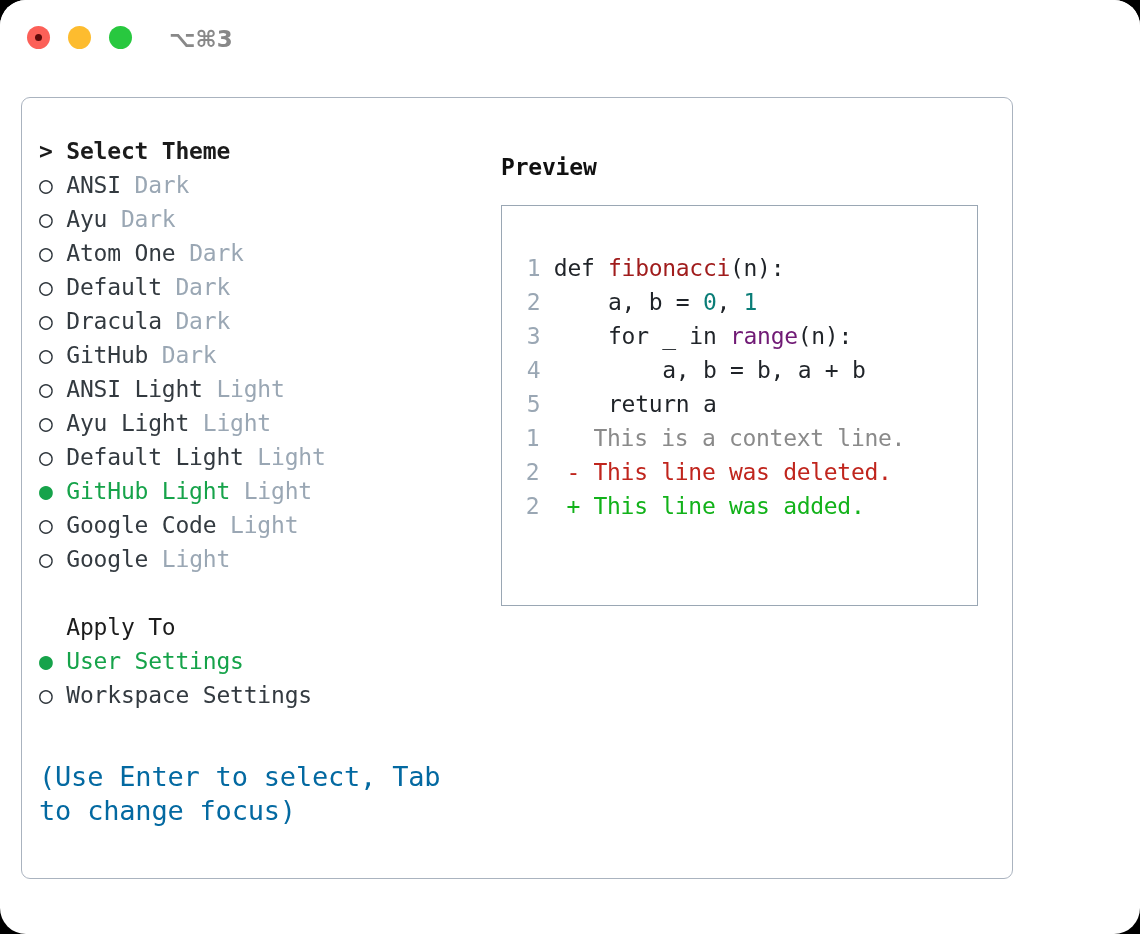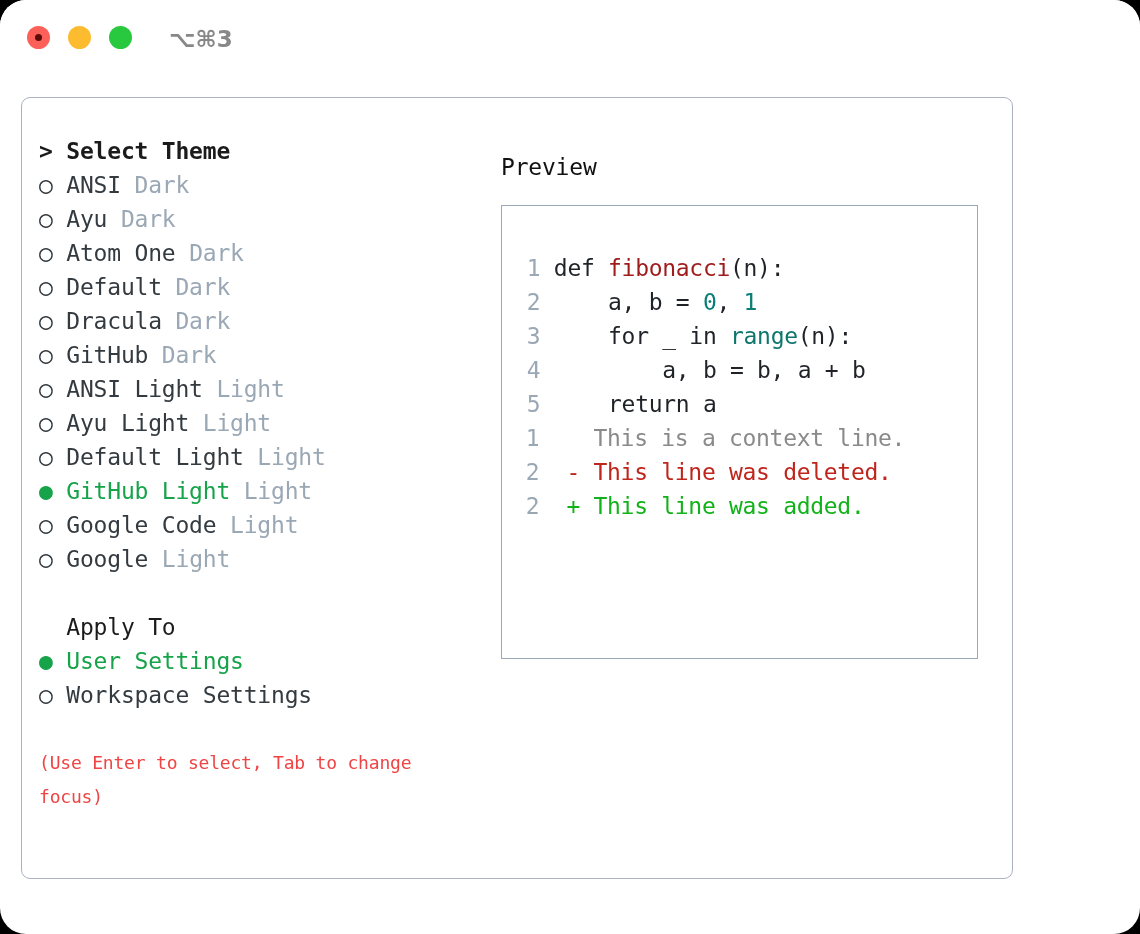--- a/index.html
+++ b/index.html
@@ -141,7 +141,7 @@
   }
   .preview-title {
     font-size: 23px;
-    font-weight: 400;
+    font-weight: 700;
     color: #111111;
     line-height: 34px;
     letter-spacing: -0.2px;

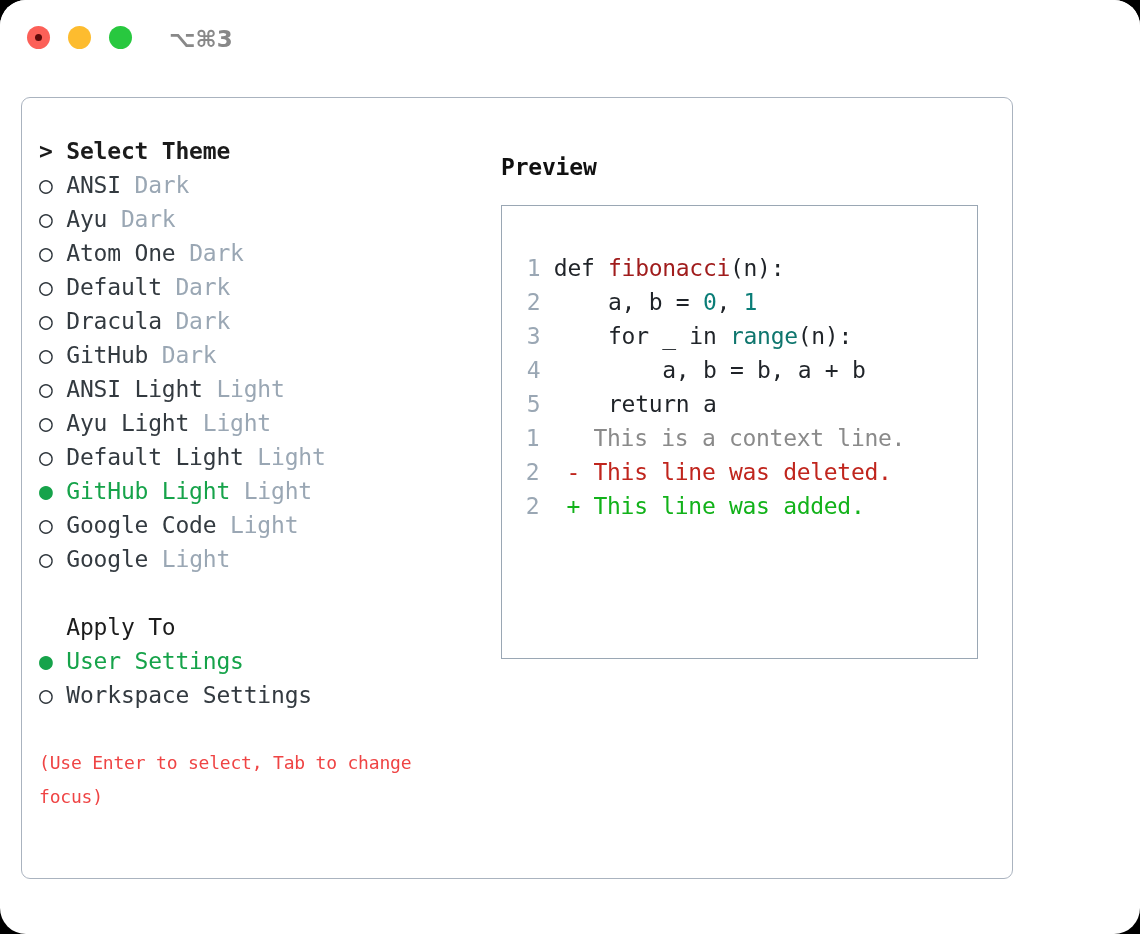--- a/index.html
+++ b/index.html
@@ -149,7 +149,7 @@
   .preview-box {
     margin-top: 21px;
     width: 477px;
-    height: 454px;
+    height: 401px;
     border: 1.6px solid #9aa7b4;
     box-sizing: border-box;
     background: #ffffff;

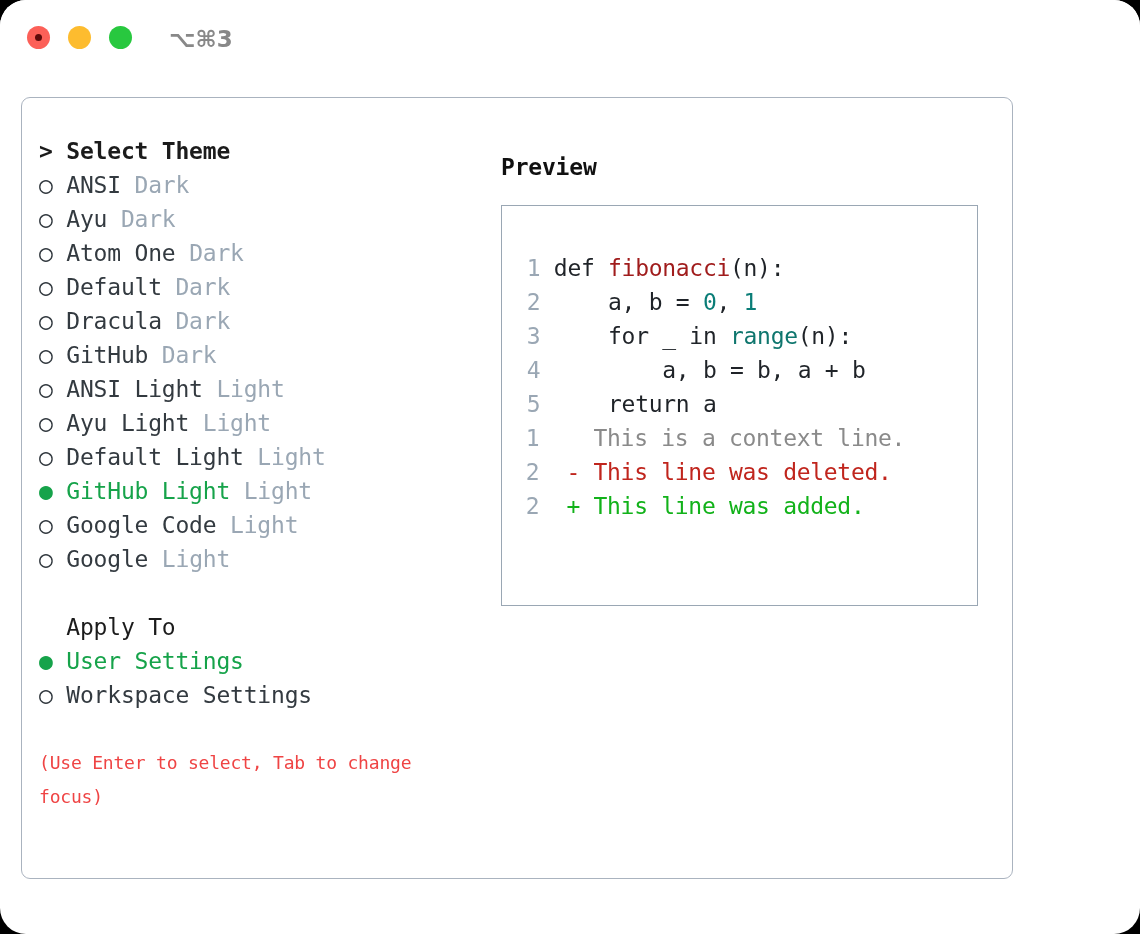--- a/index.html
+++ b/index.html
@@ -173,7 +173,7 @@
   .tok-plain { color: #1f2328; }
   .tok-fn    { color: #a01c1c; }
   .tok-num   { color: #0a7d77; }
-  .tok-call  { color: #0f766e; text-align: right; }
+  .tok-call  { color: #701a75; text-align: right; }
 
   .diff {
     position: absolute;

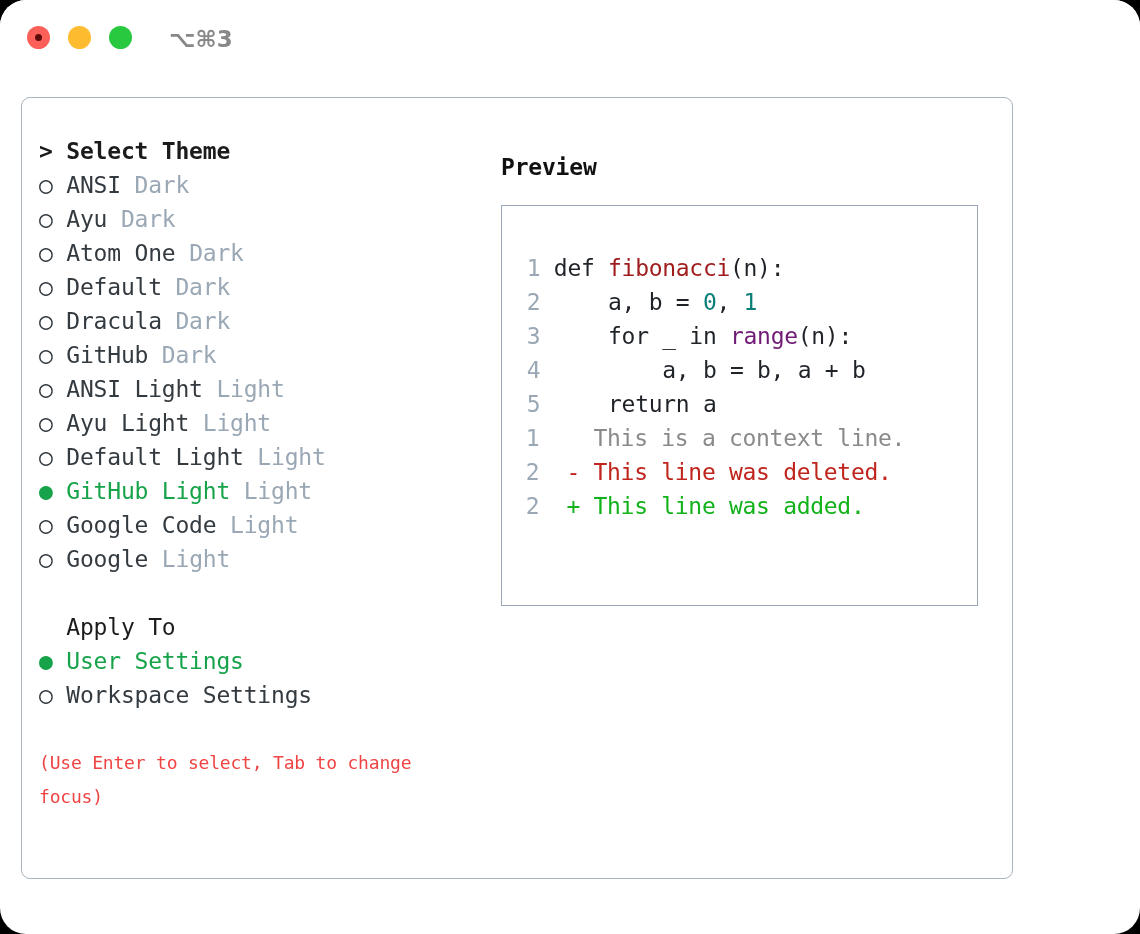--- a/index.html
+++ b/index.html
@@ -125,10 +125,10 @@
   }
 
   .hint {
-    margin-top: 34px;
-    font-size: 18px;
-    line-height: 34px;
-    color: #ef4444;
+    margin-top: 48px;
+    font-size: 27px;
+    line-height: 34px;
+    color: #0369a1;
     letter-spacing: -0.2px;
     width: 420px;
   }

